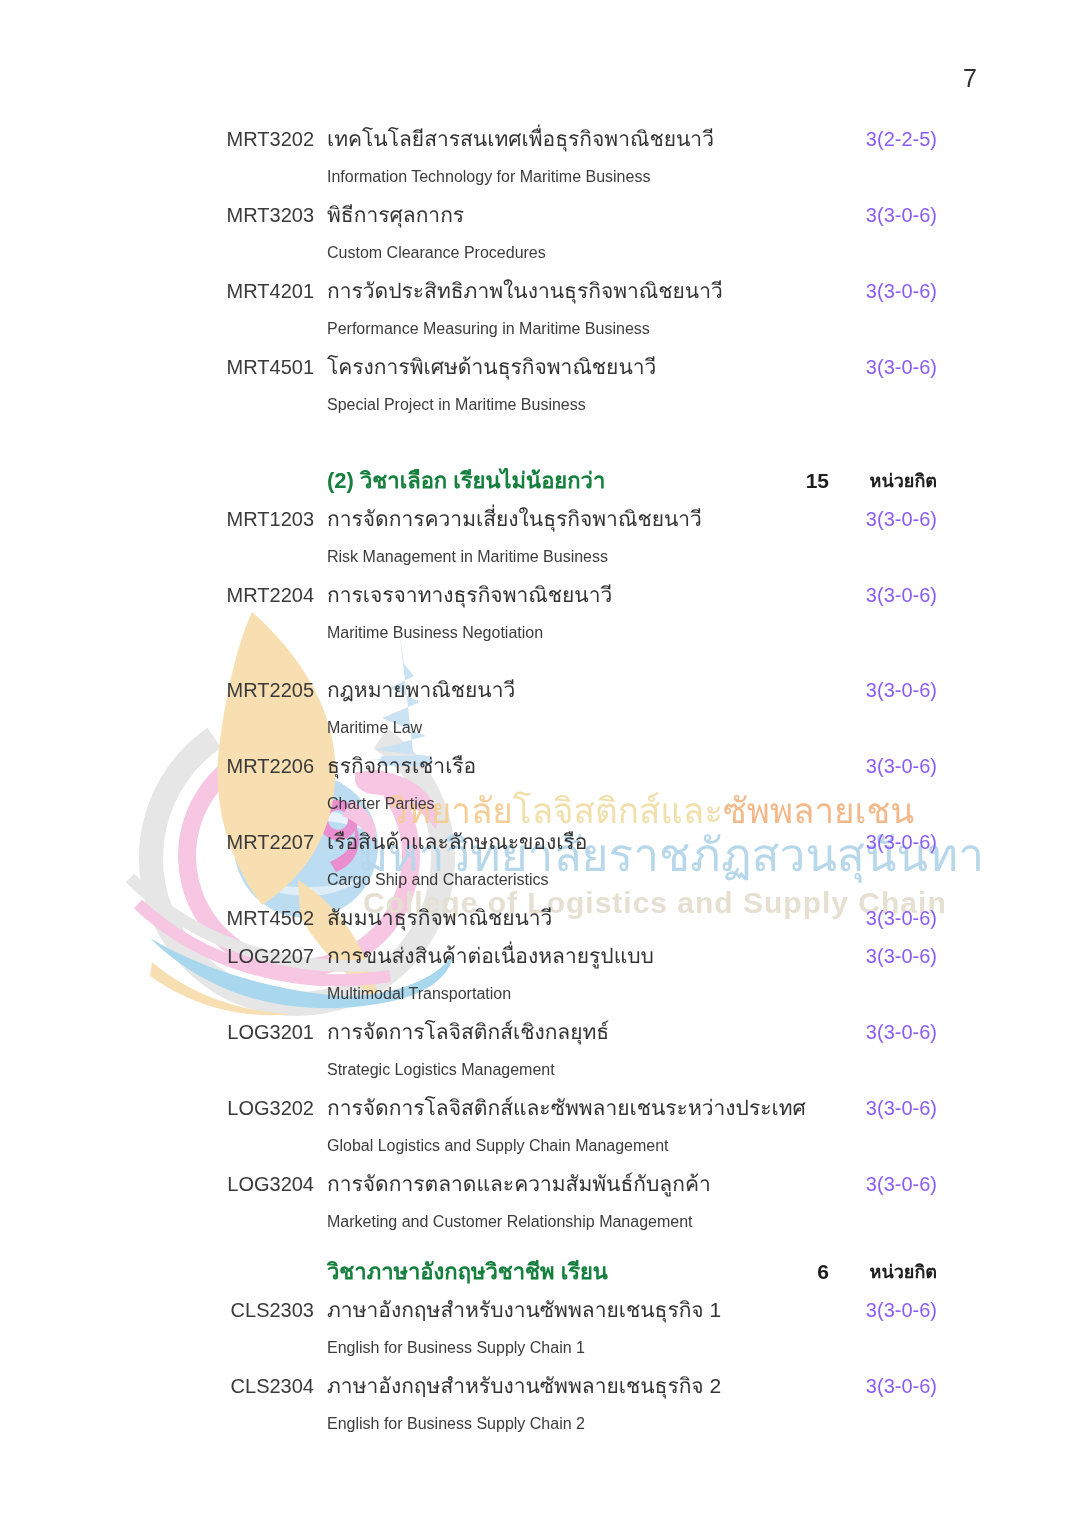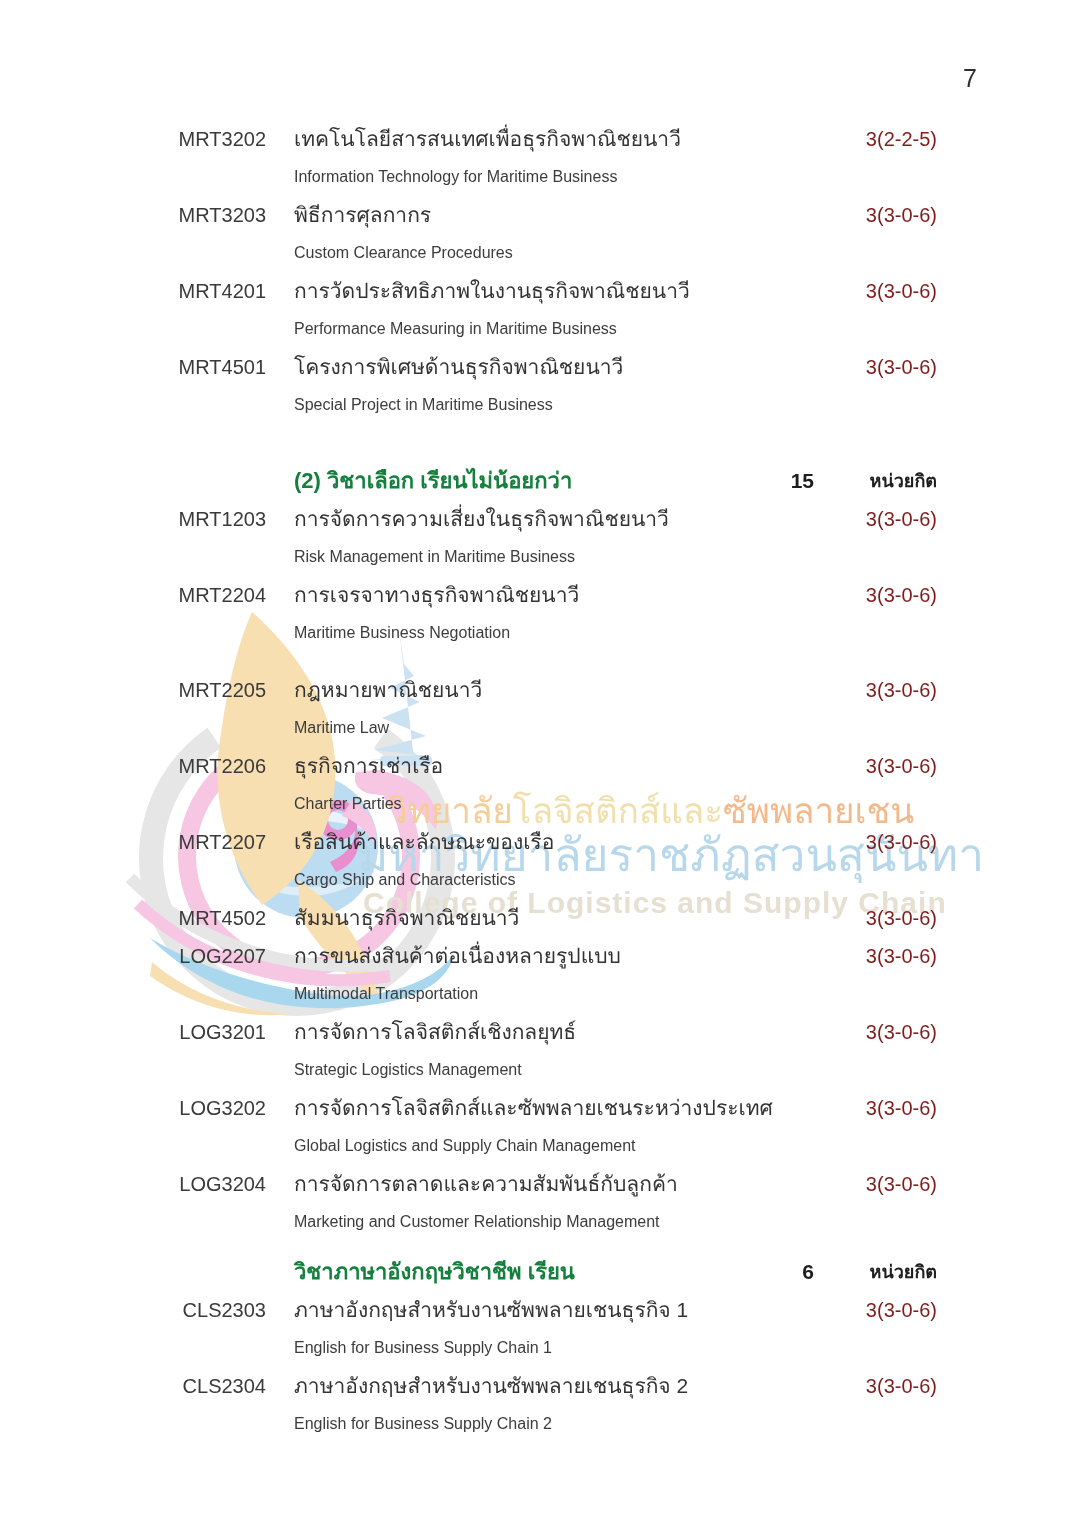--- a/index.html
+++ b/index.html
@@ -26,8 +26,8 @@
   
   .content { position:absolute; left:178px; top:120px; width:759px; z-index:1; }
   .row {
-    display:grid; grid-template-columns:88px 1fr 95px; column-gap:28px;
-    height:38px; line-height:38px; font-size:20px;
+    display:grid; grid-template-columns:88px 1fr 95px; column-gap:13px;
+    height:38px; line-height:38px; font-size:20px;margin-left:48px;
   }
   .row .code   { text-align:right; color:#3a3a3a; }
   .row .title  { font-size:21px; color:#333333; }

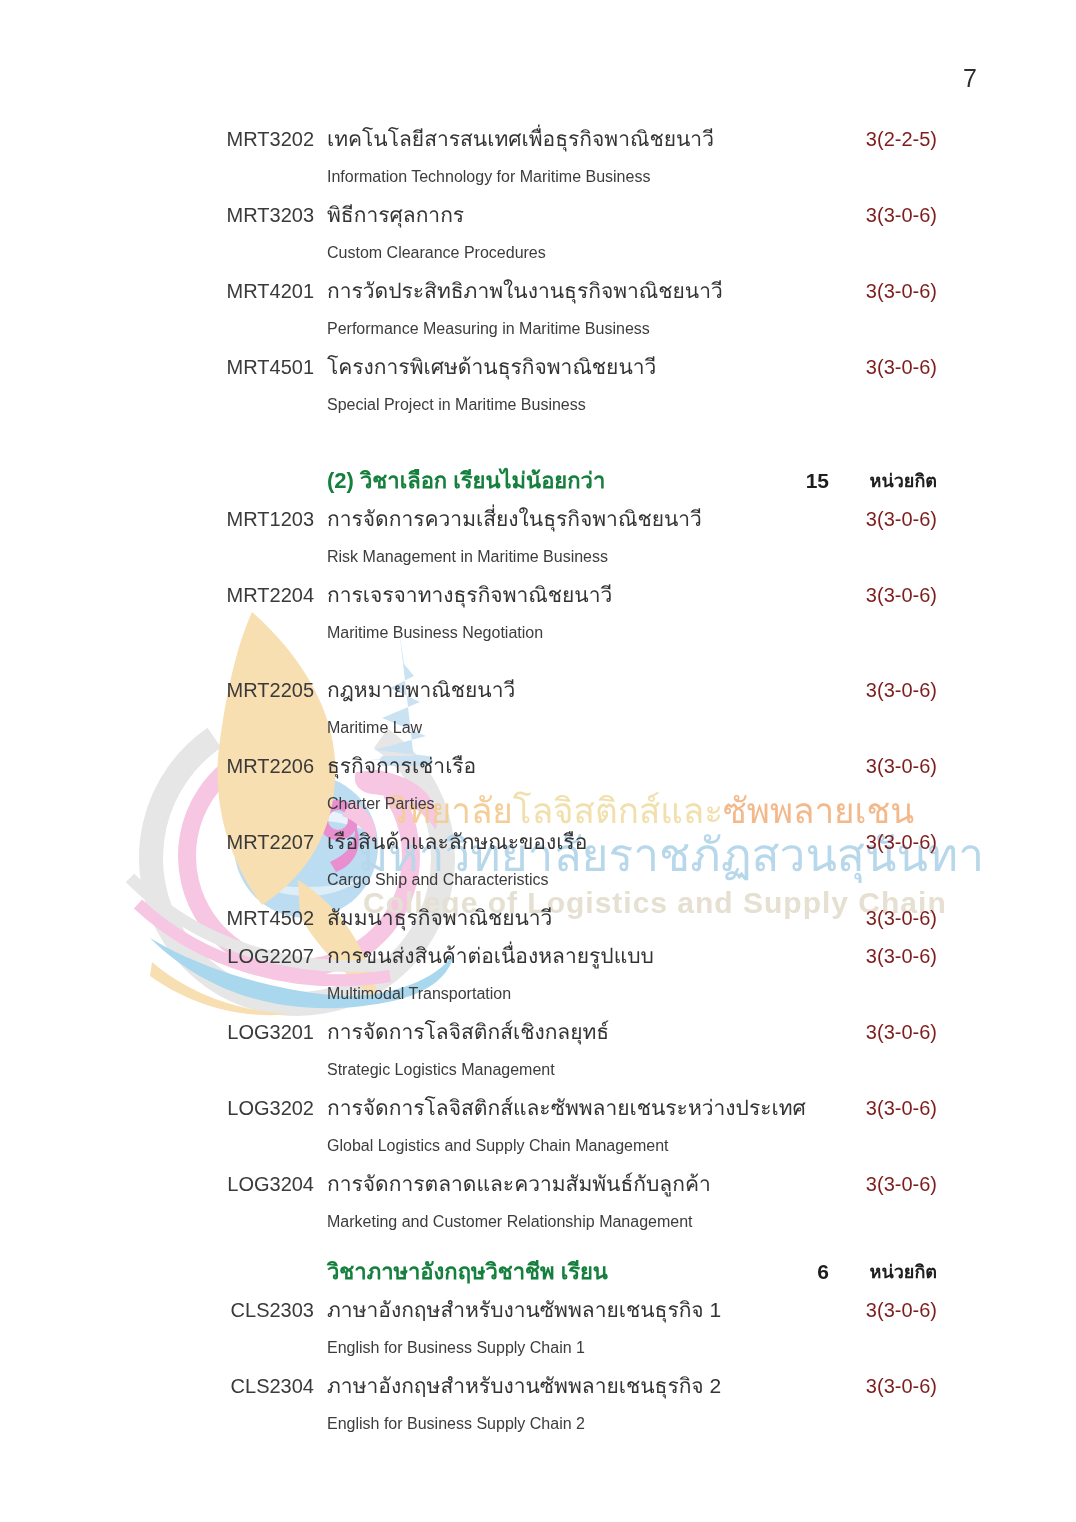--- a/index.html
+++ b/index.html
@@ -32,7 +32,7 @@
   .row .code   { text-align:right; color:#3a3a3a; }
   .row .title  { font-size:21px; color:#333333; }
   .row.en .title { font-size:16px; color:#3c3c3c; }
-  .row .credit { text-align:right; color:#7f1d1d; }
+  .row .credit { text-align:right; color:#8b5cf6; }
   .row.hdr { grid-template-columns:88px 1fr 45px 95px; font-weight:bold; color:#1e1e1e; }
   .row.hdr .title { font-size:22px; font-weight:bold; color:#15803d; }
   .row.hdr .num   { text-align:right; font-size:21px; }

